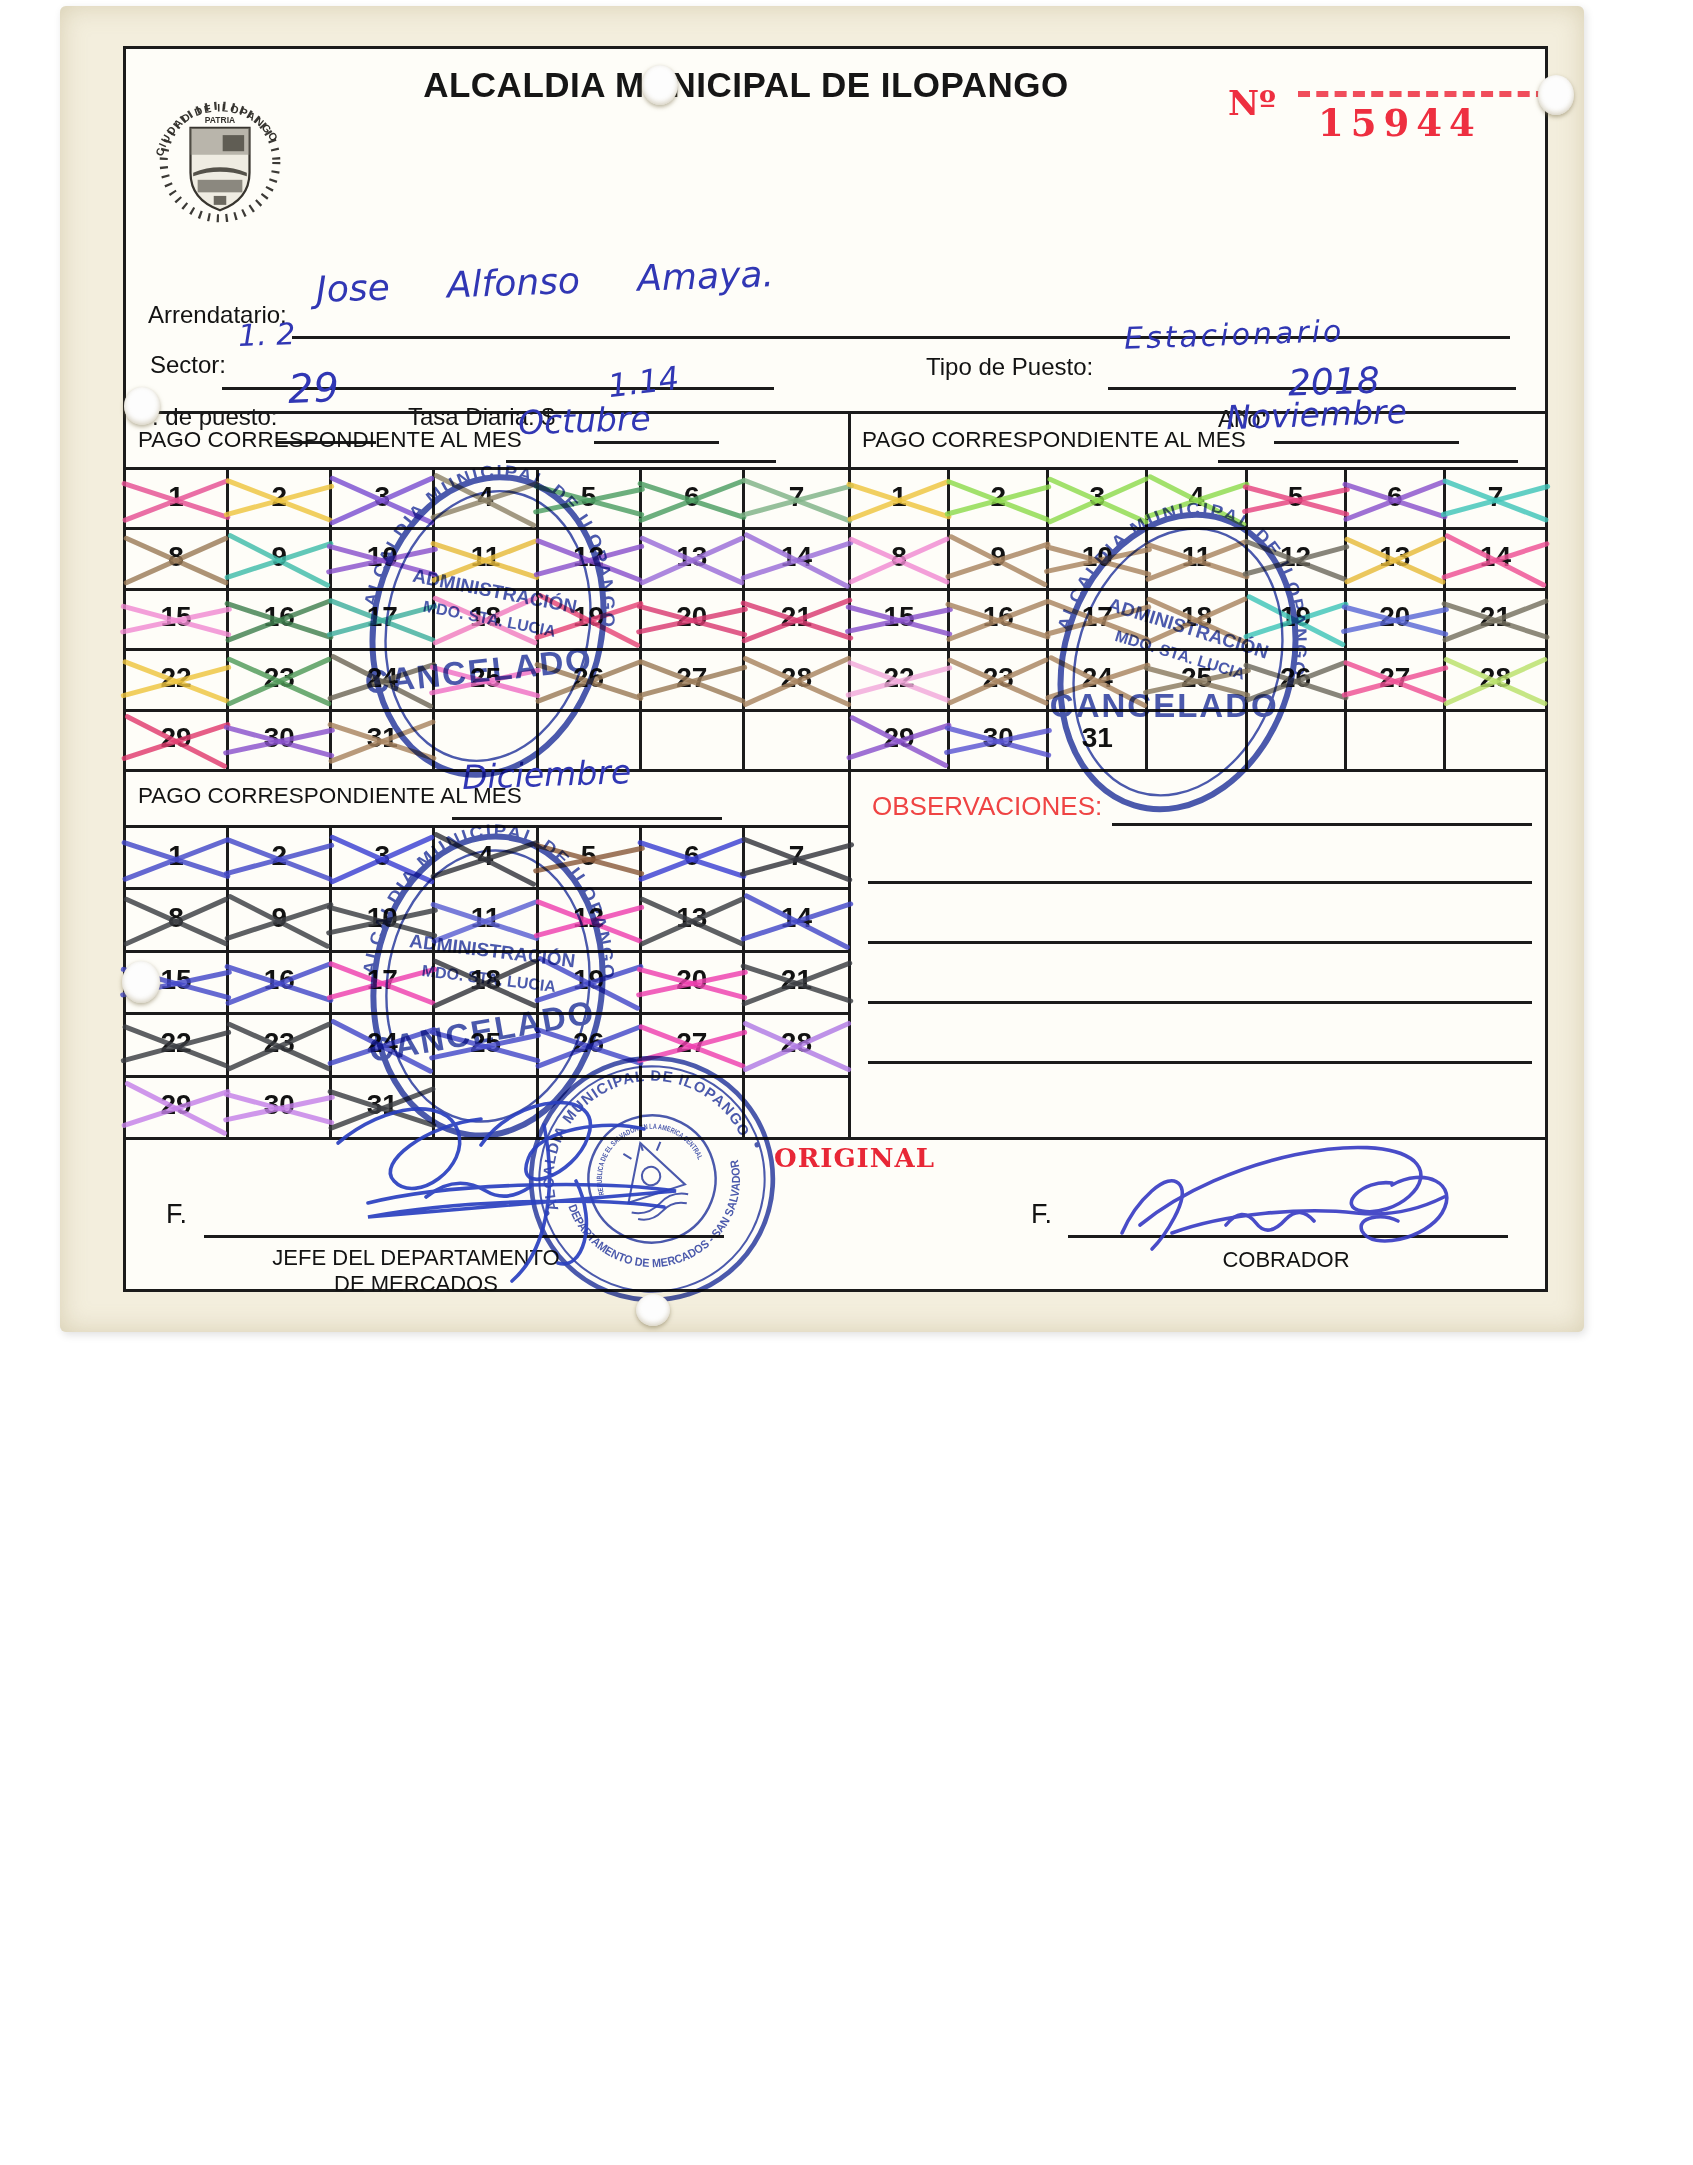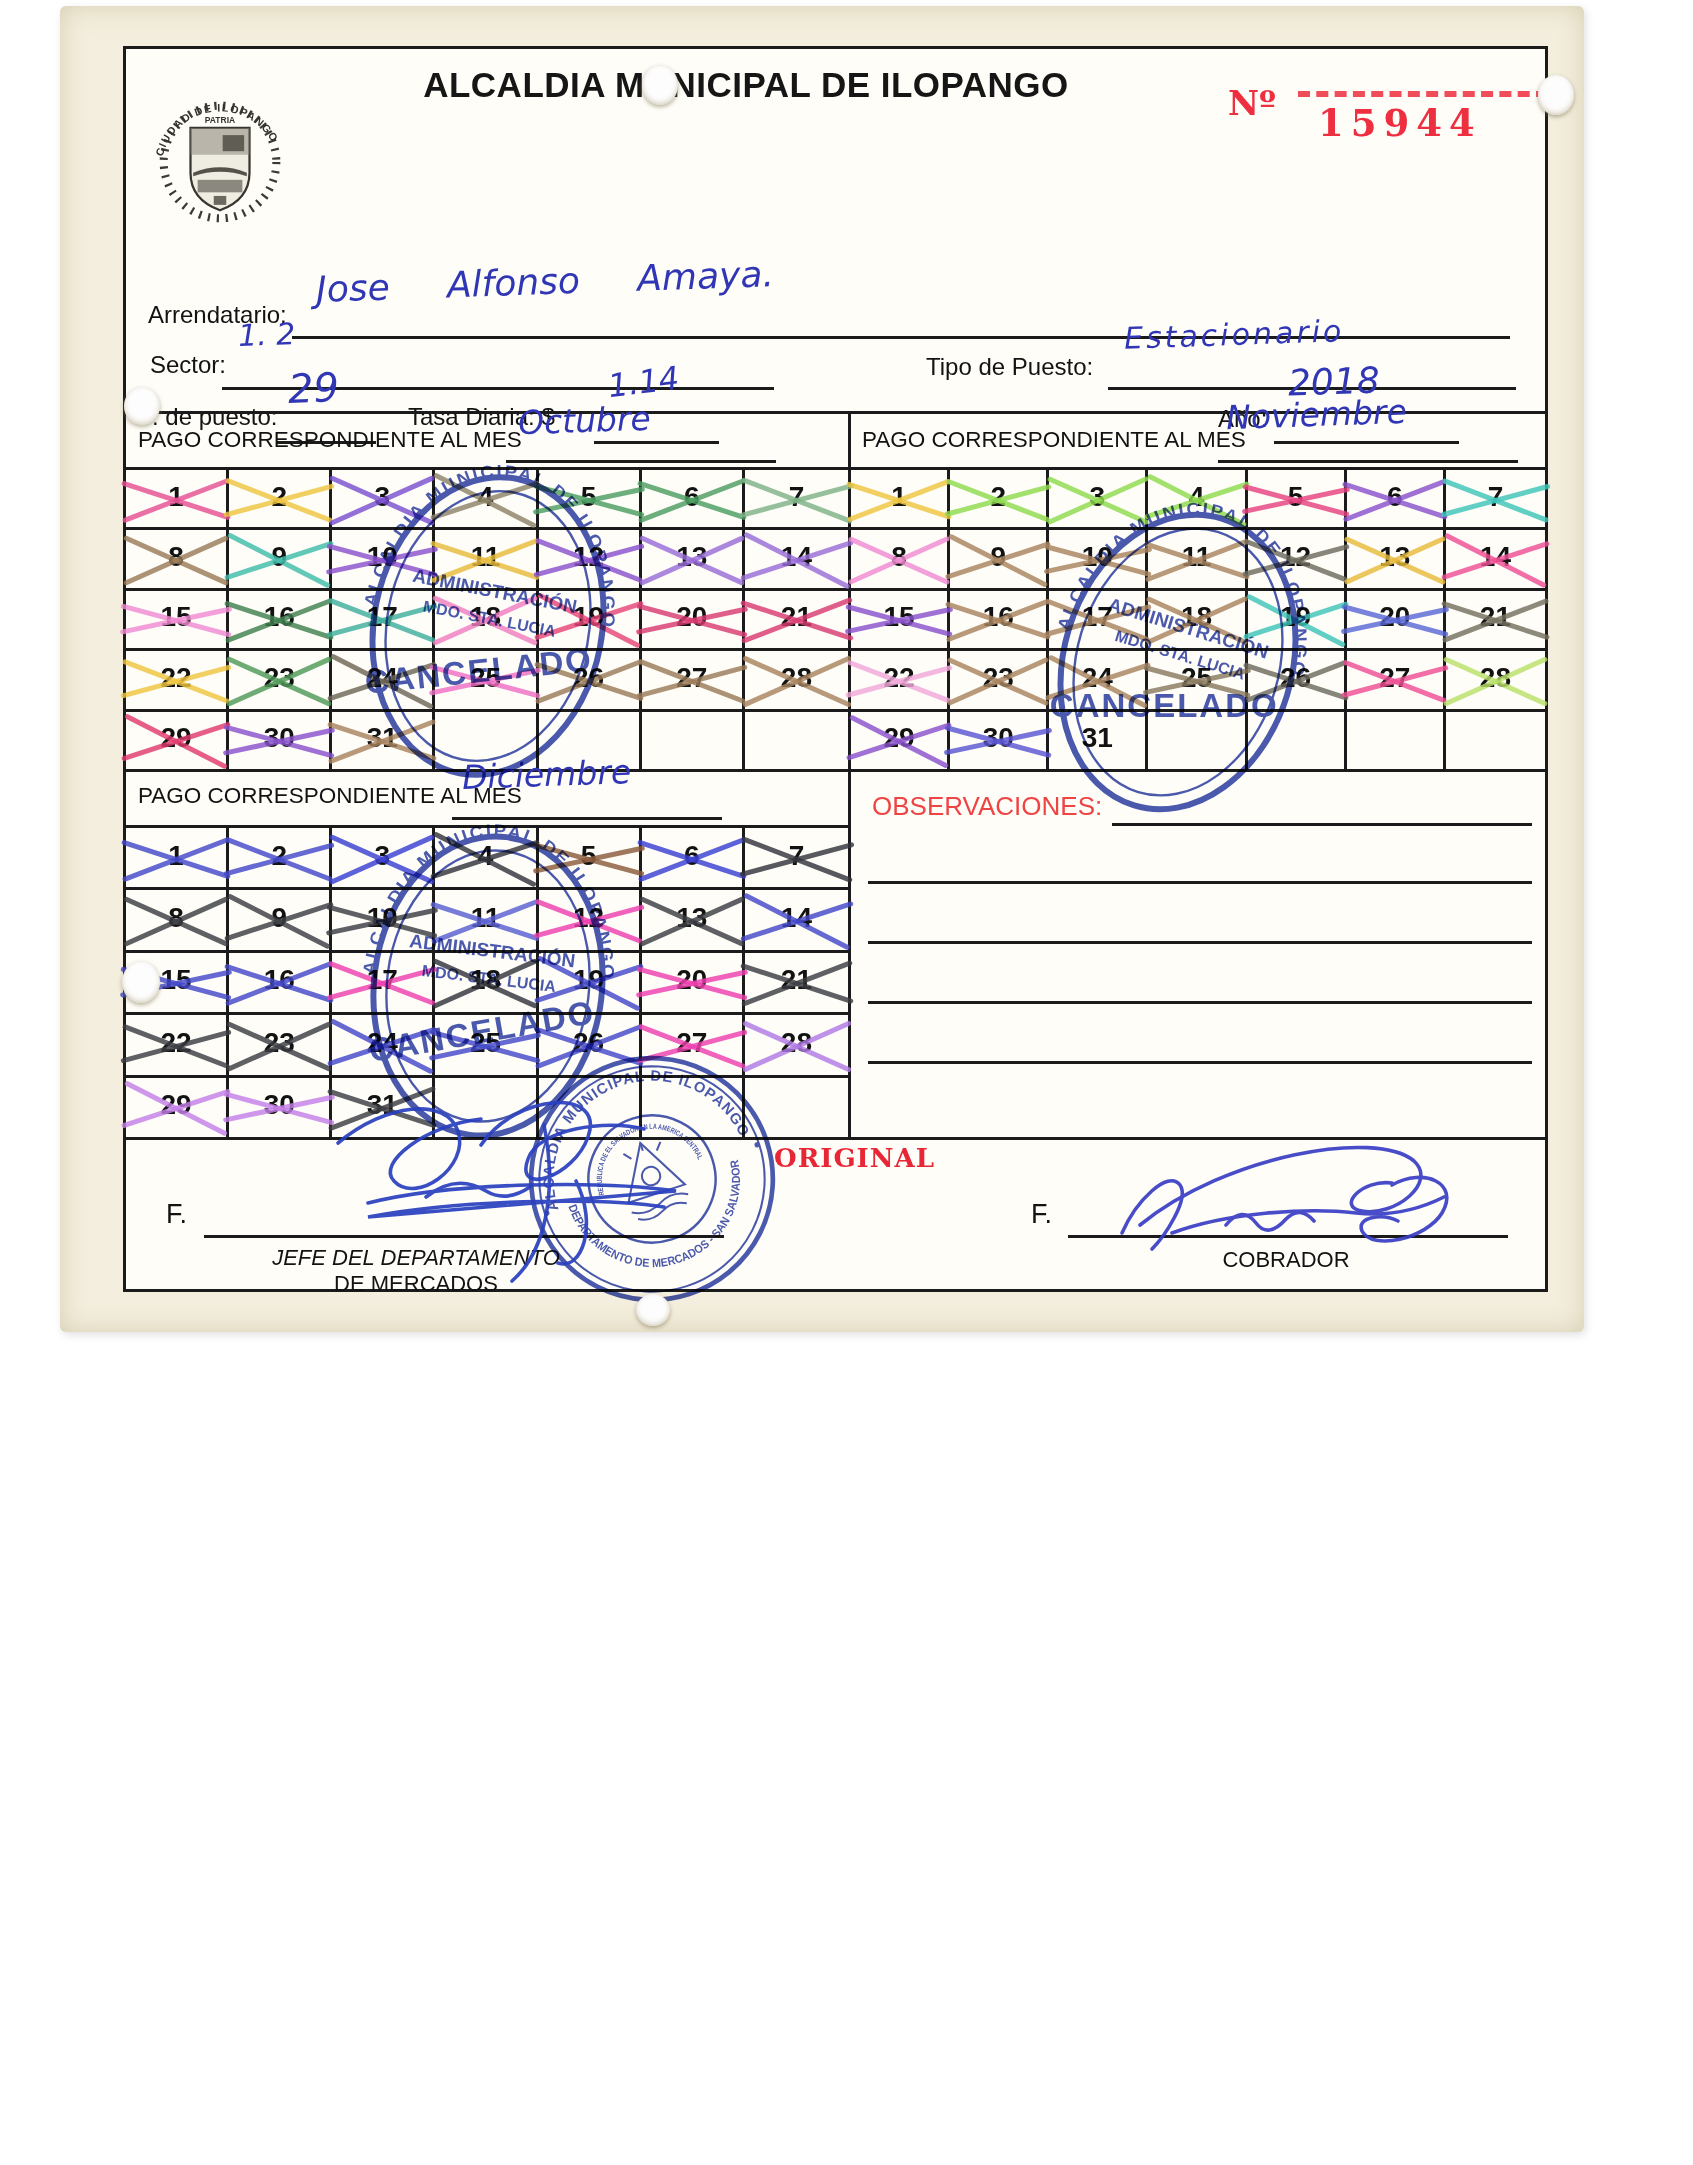--- a/index.html
+++ b/index.html
@@ -515,7 +515,7 @@
 
       <div class="lbl" style="left:40px;top:1150px;font-size:27px;">F.</div>
       <div class="uline" style="left:78px;top:1186px;width:520px;"></div>
-      <div class="role" style="left:110px;top:1196px;width:360px;font-style:italic;">JEFE DEL DEPARTAMENTO</div>
+      <div class="role" style="left:110px;top:1196px;width:360px;">JEFE DEL DEPARTAMENTO</div>
       <div class="role" style="left:110px;top:1222px;width:360px;">DE MERCADOS</div>
 
       <div class="original" style="left:648px;top:1094px;">ORIGINAL</div>

